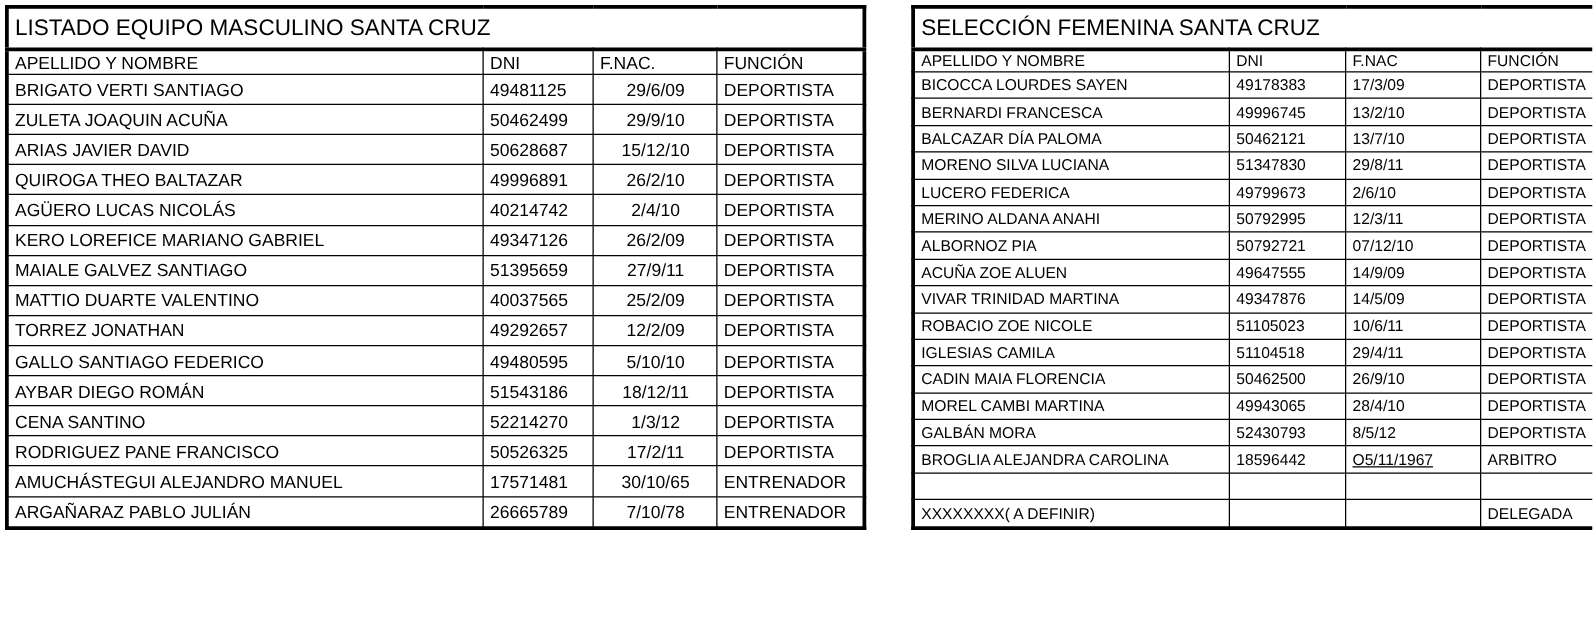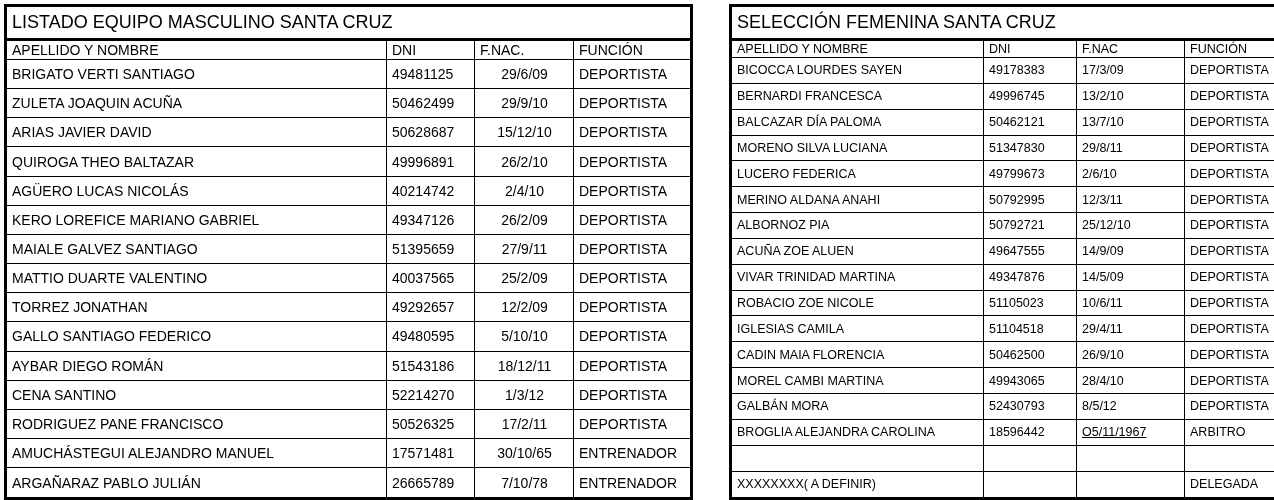--- a/index.html
+++ b/index.html
@@ -22,7 +22,7 @@
   table.roster {
     border-collapse: collapse;
     table-layout: fixed;
-    height: 496px;
+    height: 420px;
   }
   table.roster th, table.roster td {
     border: 1.5px solid #000000;

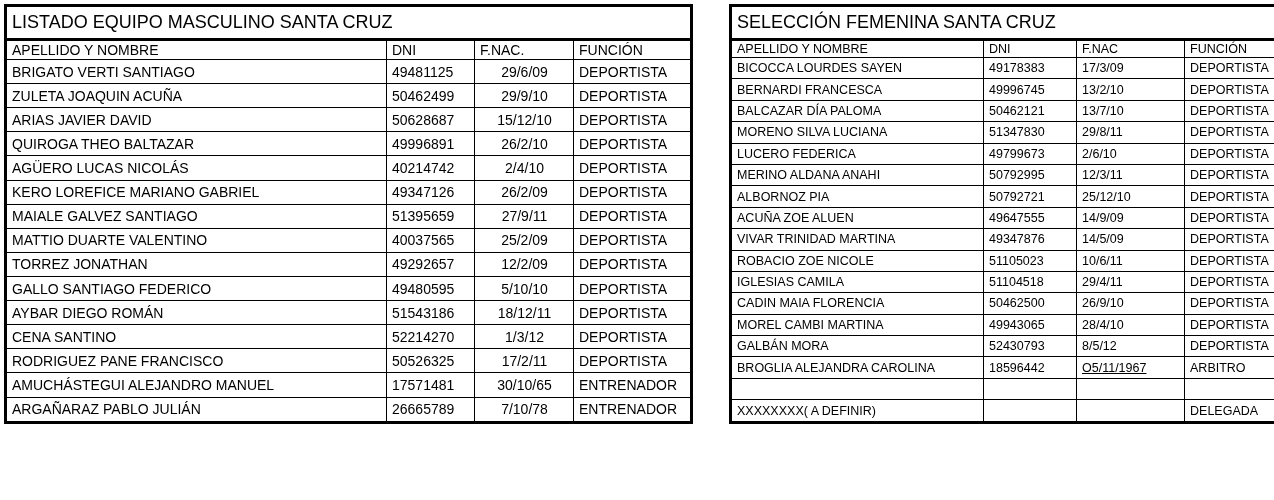--- a/index.html
+++ b/index.html
@@ -231,7 +231,7 @@
         <tr>
           <td class="col-apellido-y-nombre">ALBORNOZ PIA</td>
           <td class="col-dni">50792721</td>
-          <td class="col-fnac">25/12/10</td>
+          <td class="col-fnac">07/12/10</td>
           <td class="col-funcion">DEPORTISTA</td>
         </tr>
         <tr>

